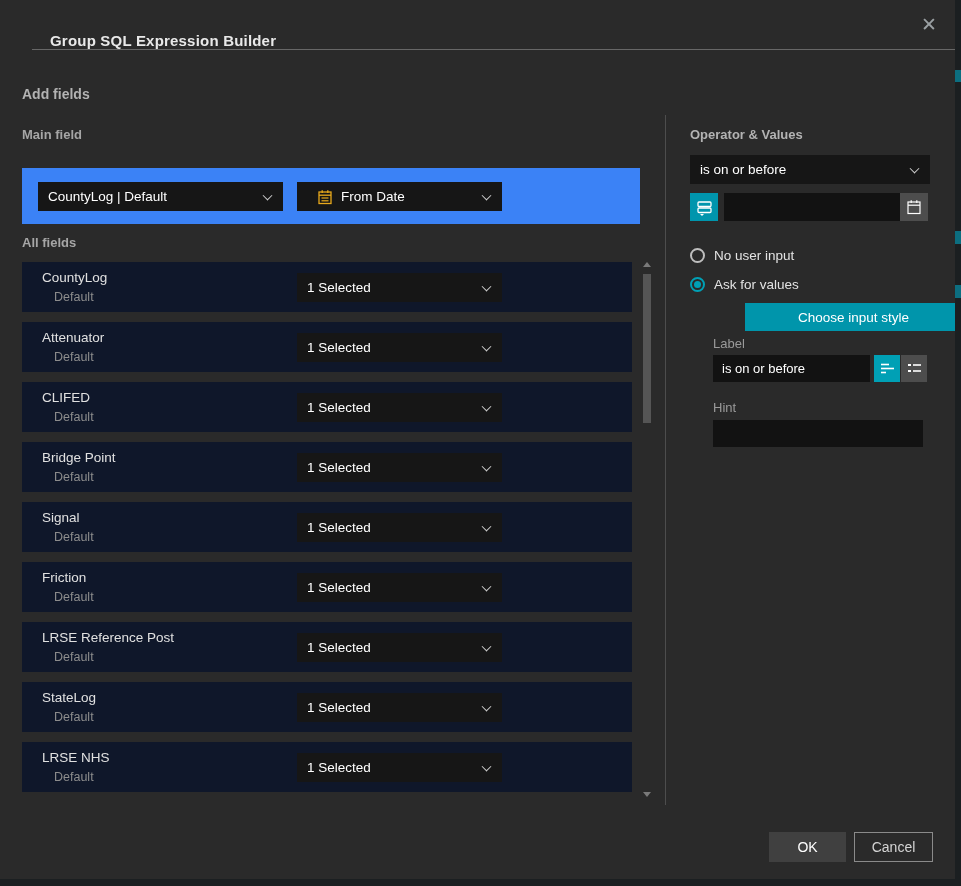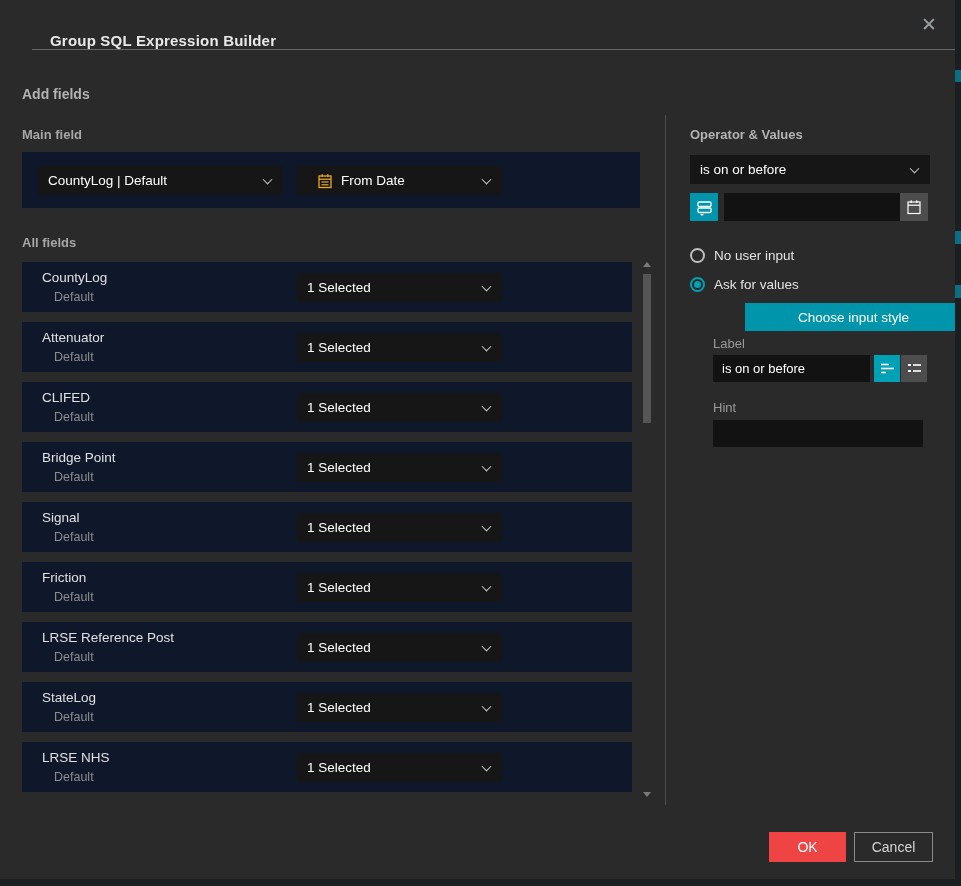--- a/index.html
+++ b/index.html
@@ -34,8 +34,8 @@
   .h-op { position:absolute; left:690px; top:127px; font-size:13px; font-weight:700; color:#b3b3b3; }
   
   .main-panel {
-    position:absolute; left:22px; top:152px; width:618px; height:56px;
-    background:#0f172a;
+    position:absolute; left:22px; top:168px; width:618px; height:56px;
+    background:#3b82f6;
   }
   .dropdown {
     background:#161616; height:29px; display:flex; align-items:center;

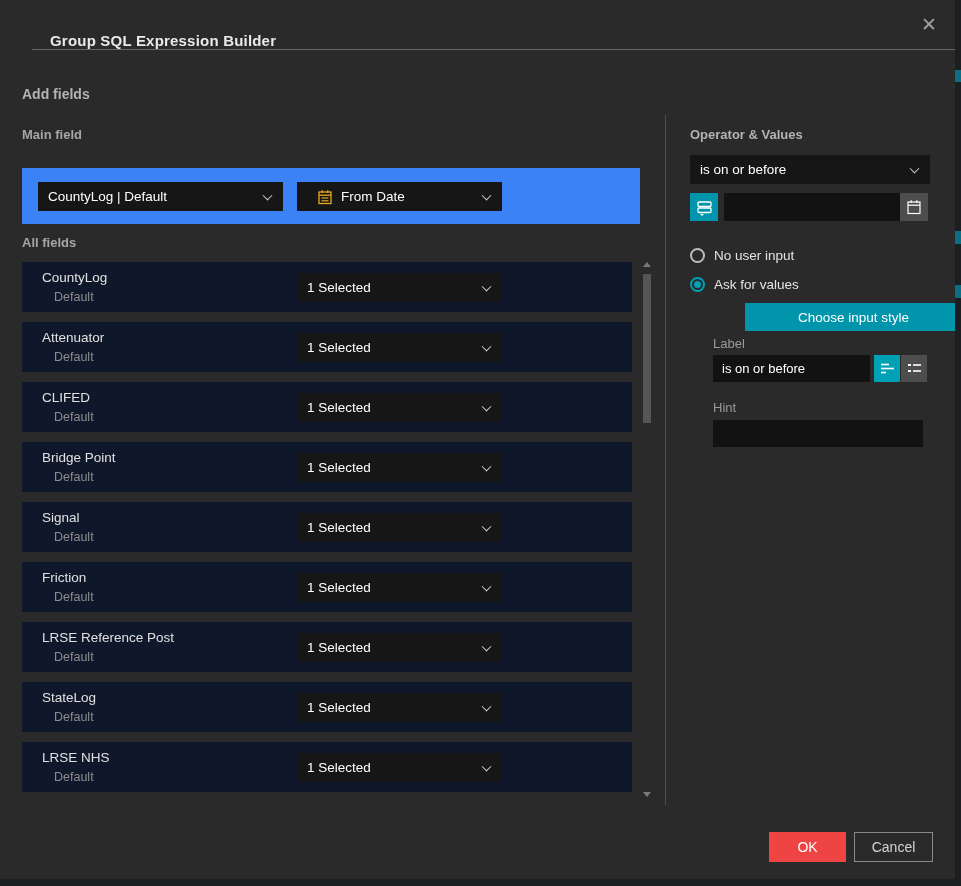--- a/index.html
+++ b/index.html
@@ -130,7 +130,7 @@
   
   .btn-ok {
     position:absolute; left:769px; top:832px; width:77px; height:30px;
-    background:#ef4444; color:#ffffff; border:none; font-size:14px;
+    background:#404040; color:#ffffff; border:none; font-size:14px;
     font-family:inherit; cursor:pointer;
   }
   .btn-cancel {

